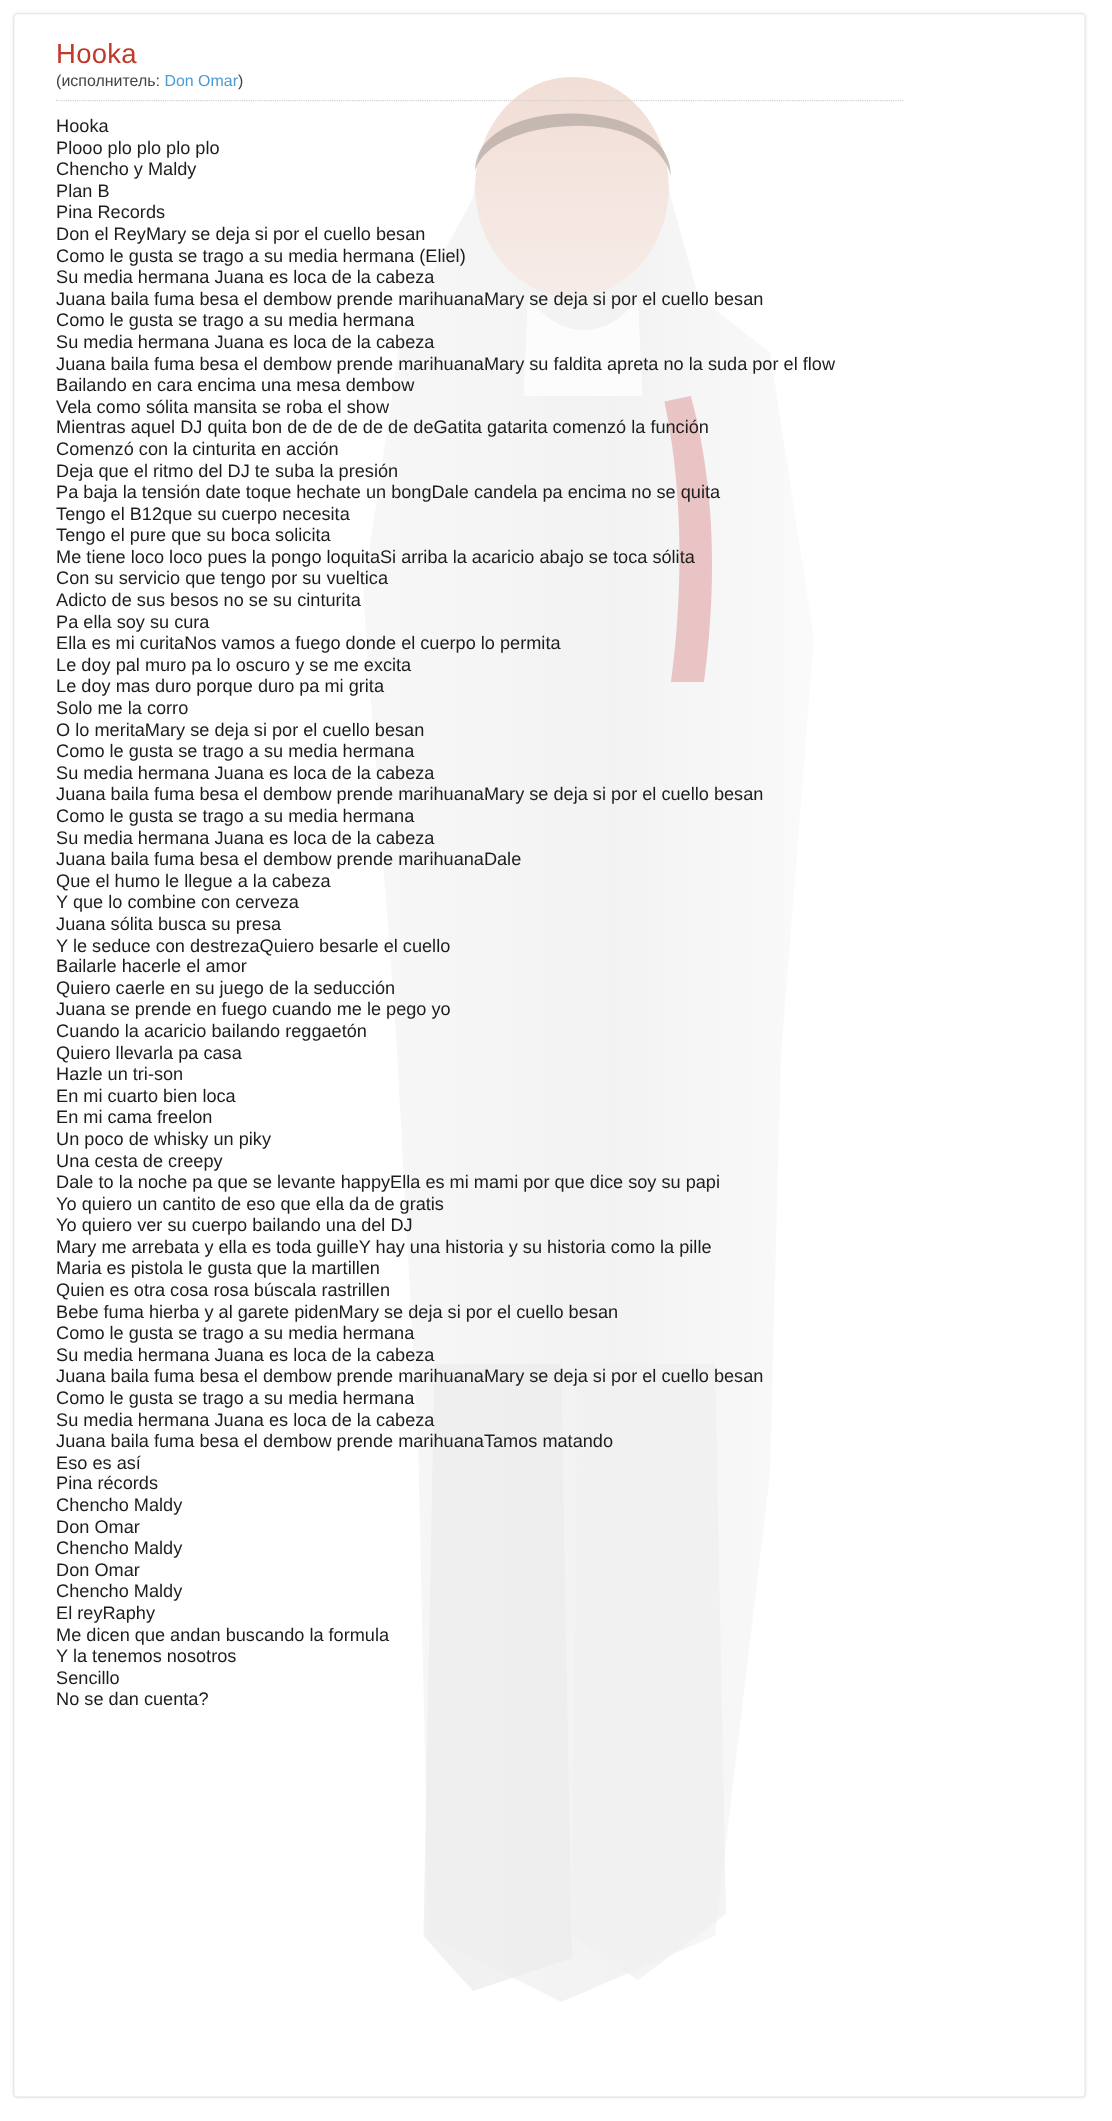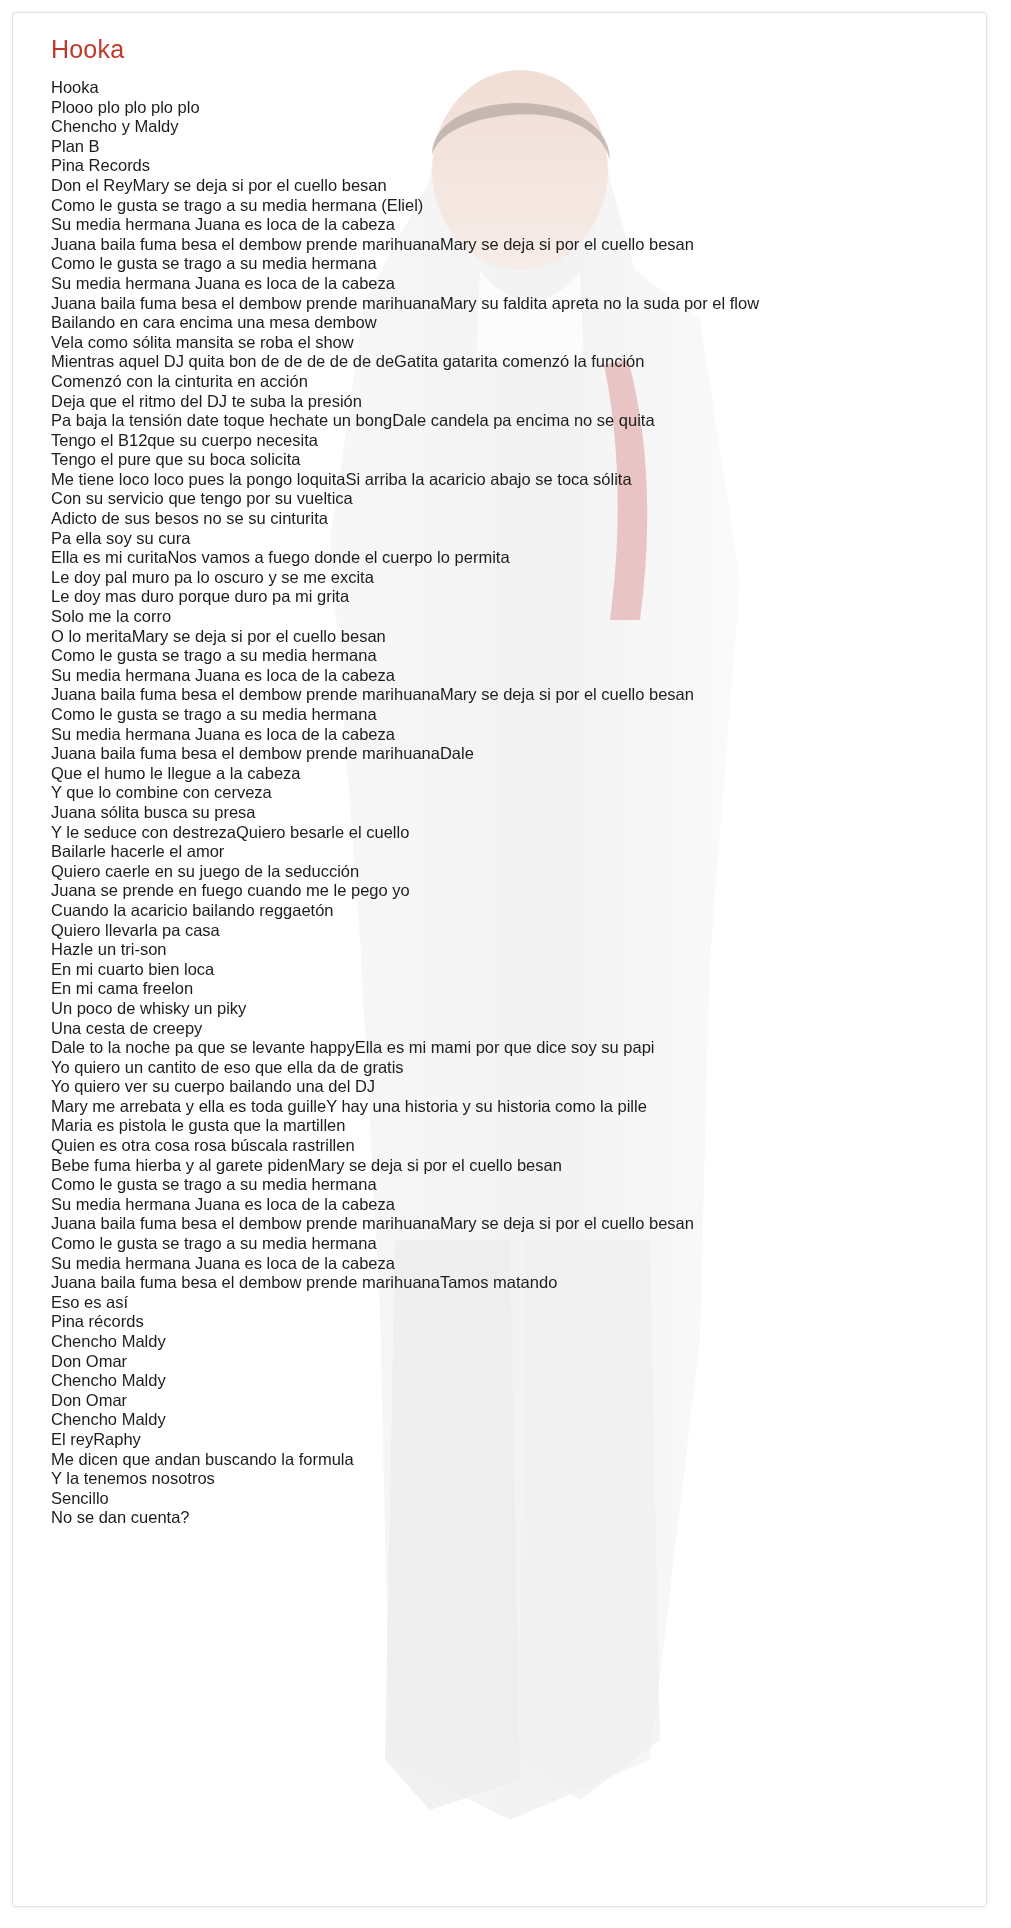--- a/index.html
+++ b/index.html
@@ -110,6 +110,7 @@
   <div class="card">
     <div class="card-inner">
       <h1 class="song-title">Hooka</h1>
+      <div class="artist-line"><span>(исполнитель: </span><a class="artist-link">Don Omar</a><span>)</span></div>
       <div class="lyrics" id="lyrics"><span class="ln">Hooka</span><span class="ln">Plooo plo plo plo plo</span><span class="ln">Chencho y Maldy</span><span class="ln">Plan B</span><span class="ln">Pina Records</span><span class="ln">Don el ReyMary se deja si por el cuello besan</span><span class="ln">Como le gusta se trago a su media hermana (Eliel)</span><span class="ln">Su media hermana Juana es loca de la cabeza</span><span class="ln">Juana baila fuma besa el dembow prende marihuanaMary se deja si por el cuello besan</span><span class="ln">Como le gusta se trago a su media hermana</span><span class="ln">Su media hermana Juana es loca de la cabeza</span><span class="ln">Juana baila fuma besa el dembow prende marihuanaMary su faldita apreta no la suda por el flow</span><span class="ln">Bailando en cara encima una mesa dembow</span><span class="ln">Vela como sólita mansita se roba el show</span><span class="ln">Mientras aquel DJ quita bon de de de de de deGatita gatarita comenzó la función</span><span class="ln">Comenzó con la cinturita en acción</span><span class="ln">Deja que el ritmo del DJ te suba la presión</span><span class="ln">Pa baja la tensión date toque hechate un bongDale candela pa encima no se quita</span><span class="ln">Tengo el B12que su cuerpo necesita</span><span class="ln">Tengo el pure que su boca solicita</span><span class="ln">Me tiene loco loco pues la pongo loquitaSi arriba la acaricio abajo se toca sólita</span><span class="ln">Con su servicio que tengo por su vueltica</span><span class="ln">Adicto de sus besos no se su cinturita</span><span class="ln">Pa ella soy su cura</span><span class="ln">Ella es mi curitaNos vamos a fuego donde el cuerpo lo permita</span><span class="ln">Le doy pal muro pa lo oscuro y se me excita</span><span class="ln">Le doy mas duro porque duro pa mi grita</span><span class="ln">Solo me la corro</span><span class="ln">O lo meritaMary se deja si por el cuello besan</span><span class="ln">Como le gusta se trago a su media hermana</span><span class="ln">Su media hermana Juana es loca de la cabeza</span><span class="ln">Juana baila fuma besa el dembow prende marihuanaMary se deja si por el cuello besan</span><span class="ln">Como le gusta se trago a su media hermana</span><span class="ln">Su media hermana Juana es loca de la cabeza</span><span class="ln">Juana baila fuma besa el dembow prende marihuanaDale</span><span class="ln">Que el humo le llegue a la cabeza</span><span class="ln">Y que lo combine con cerveza</span><span class="ln">Juana sólita busca su presa</span><span class="ln">Y le seduce con destrezaQuiero besarle el cuello</span><span class="ln">Bailarle hacerle el amor</span><span class="ln">Quiero caerle en su juego de la seducción</span><span class="ln">Juana se prende en fuego cuando me le pego yo</span><span class="ln">Cuando la acaricio bailando reggaetón</span><span class="ln">Quiero llevarla pa casa</span><span class="ln">Hazle un tri-son</span><span class="ln">En mi cuarto bien loca</span><span class="ln">En mi cama freelon</span><span class="ln">Un poco de whisky un piky</span><span class="ln">Una cesta de creepy</span><span class="ln">Dale to la noche pa que se levante happyElla es mi mami por que dice soy su papi</span><span class="ln">Yo quiero un cantito de eso que ella da de gratis</span><span class="ln">Yo quiero ver su cuerpo bailando una del DJ</span><span class="ln">Mary me arrebata y ella es toda guilleY hay una historia y su historia como la pille</span><span class="ln">Maria es pistola le gusta que la martillen</span><span class="ln">Quien es otra cosa rosa búscala rastrillen</span><span class="ln">Bebe fuma hierba y al garete pidenMary se deja si por el cuello besan</span><span class="ln">Como le gusta se trago a su media hermana</span><span class="ln">Su media hermana Juana es loca de la cabeza</span><span class="ln">Juana baila fuma besa el dembow prende marihuanaMary se deja si por el cuello besan</span><span class="ln">Como le gusta se trago a su media hermana</span><span class="ln">Su media hermana Juana es loca de la cabeza</span><span class="ln">Juana baila fuma besa el dembow prende marihuanaTamos matando</span><span class="ln">Eso es así</span><span class="ln">Pina récords</span><span class="ln">Chencho Maldy</span><span class="ln">Don Omar</span><span class="ln">Chencho Maldy</span><span class="ln">Don Omar</span><span class="ln">Chencho Maldy</span><span class="ln">El reyRaphy</span><span class="ln">Me dicen que andan buscando la formula</span><span class="ln">Y la tenemos nosotros</span><span class="ln">Sencillo</span><span class="ln">No se dan cuenta?</span></div>
     </div>
   </div>

